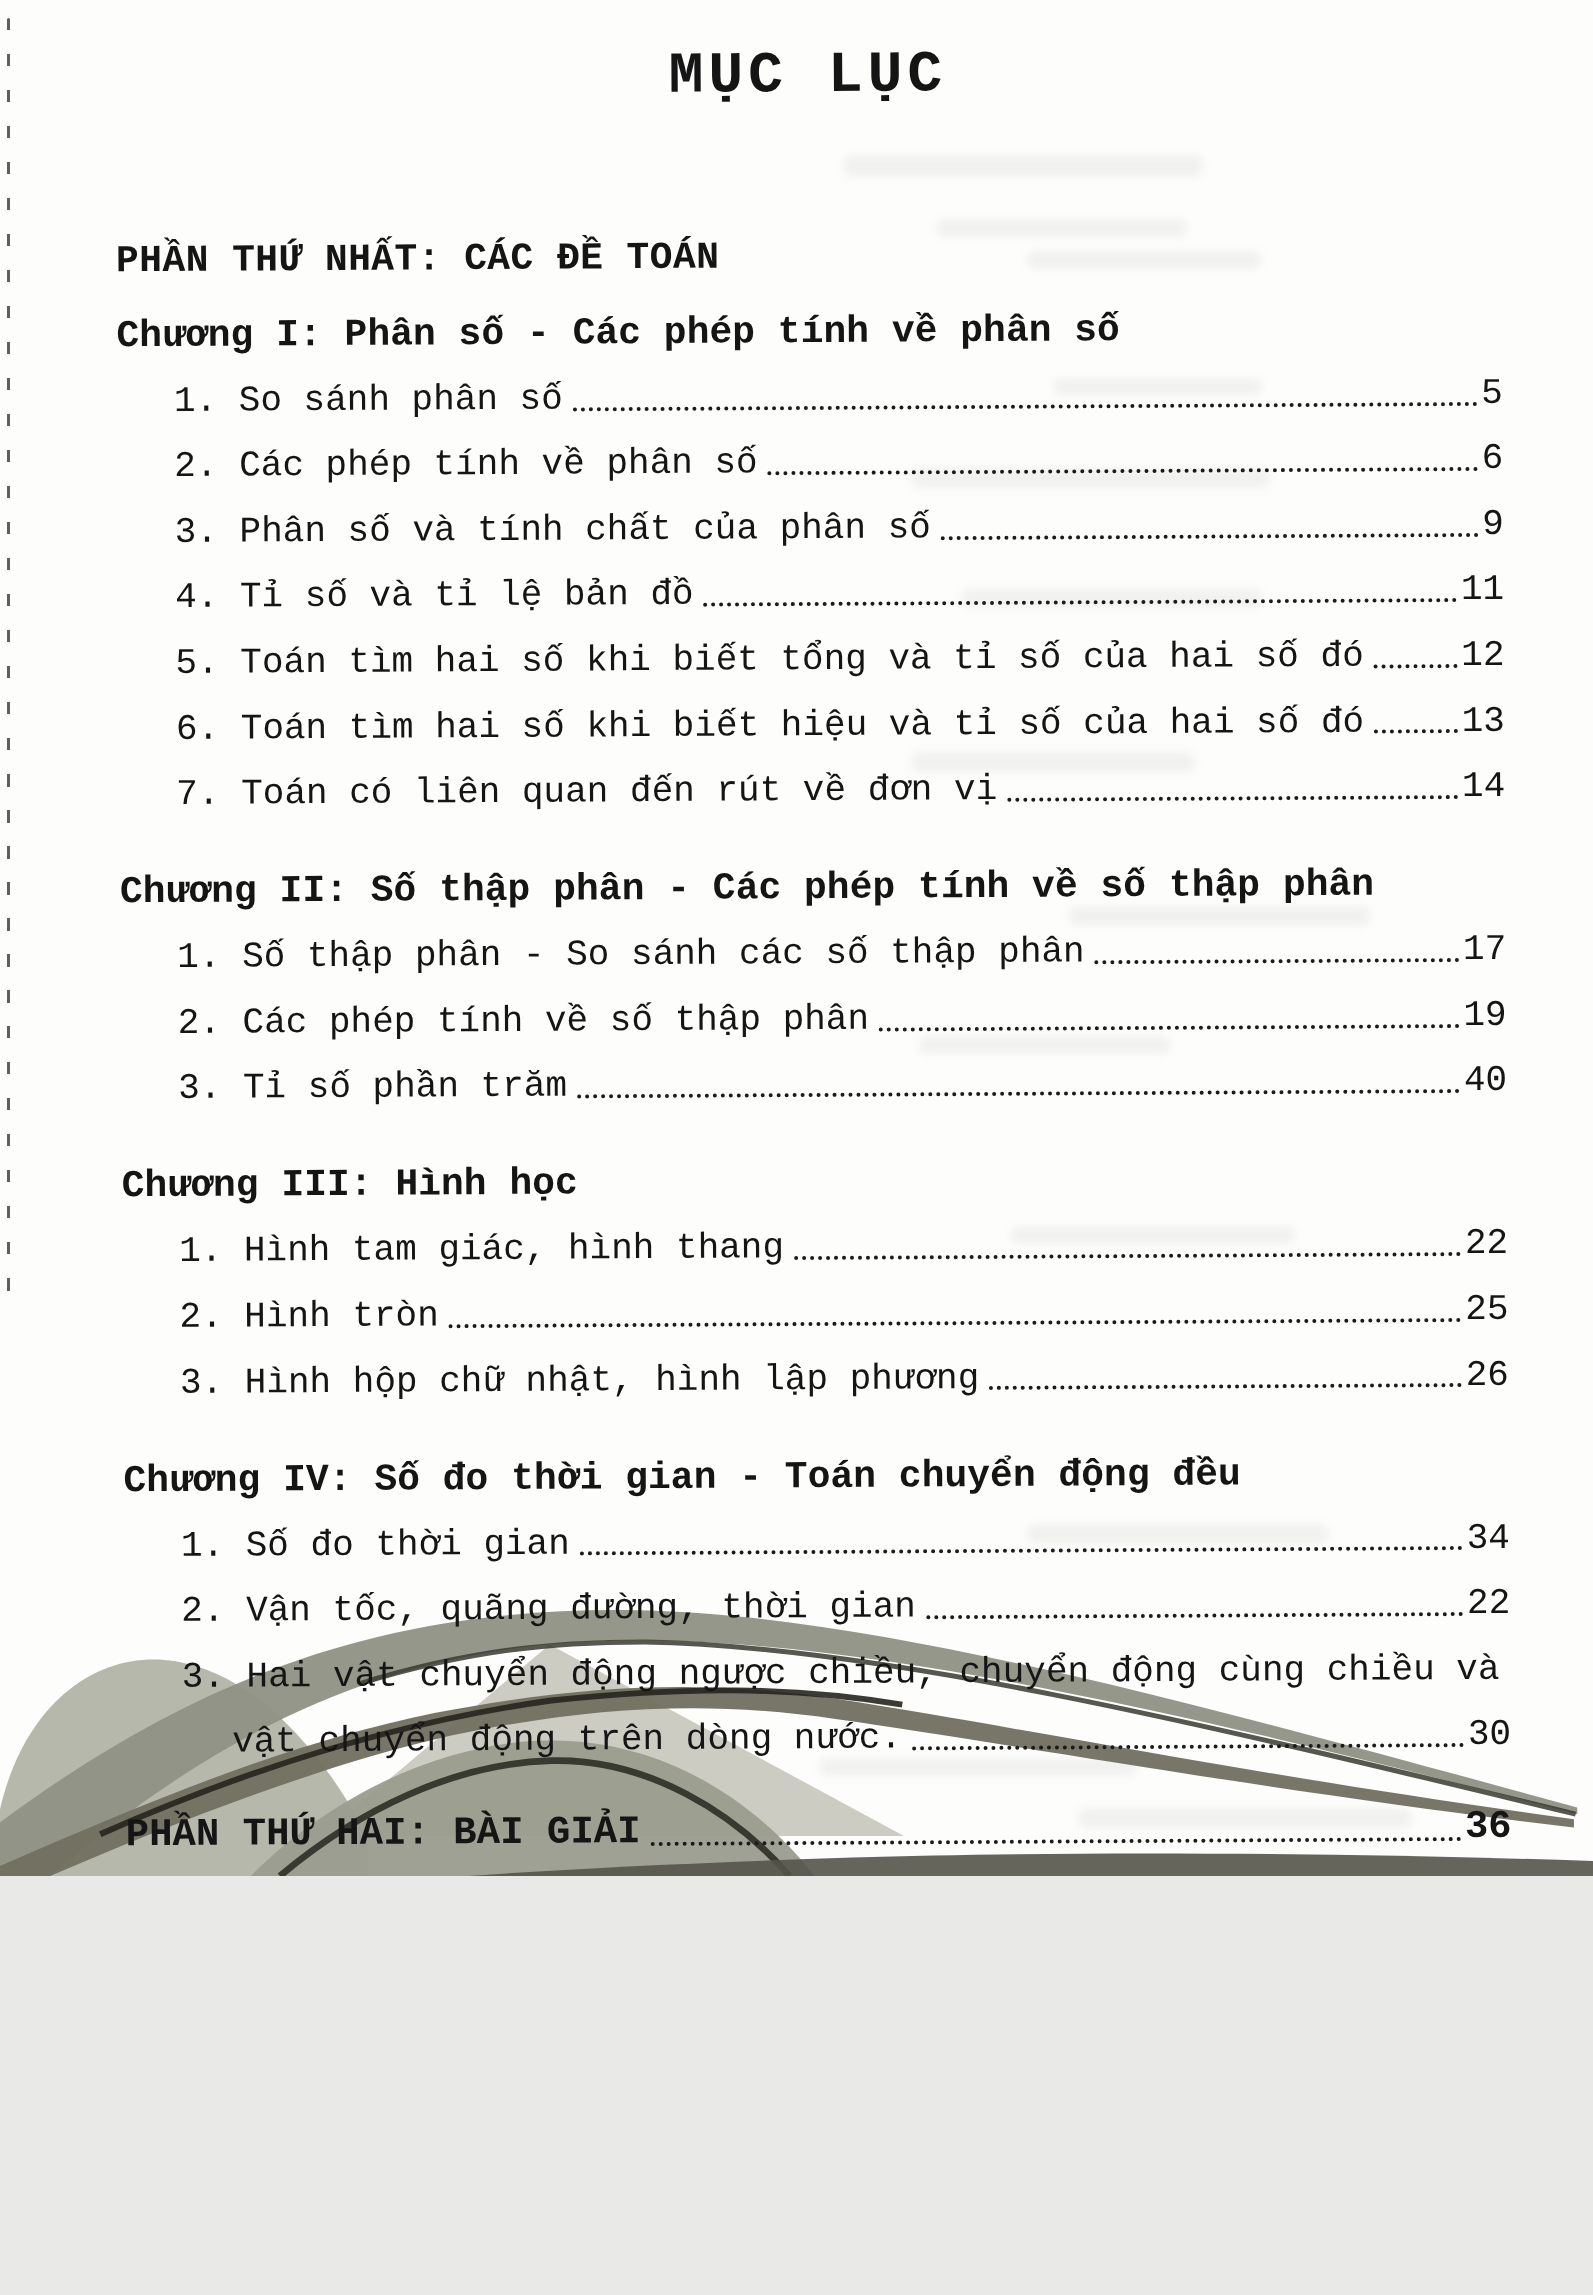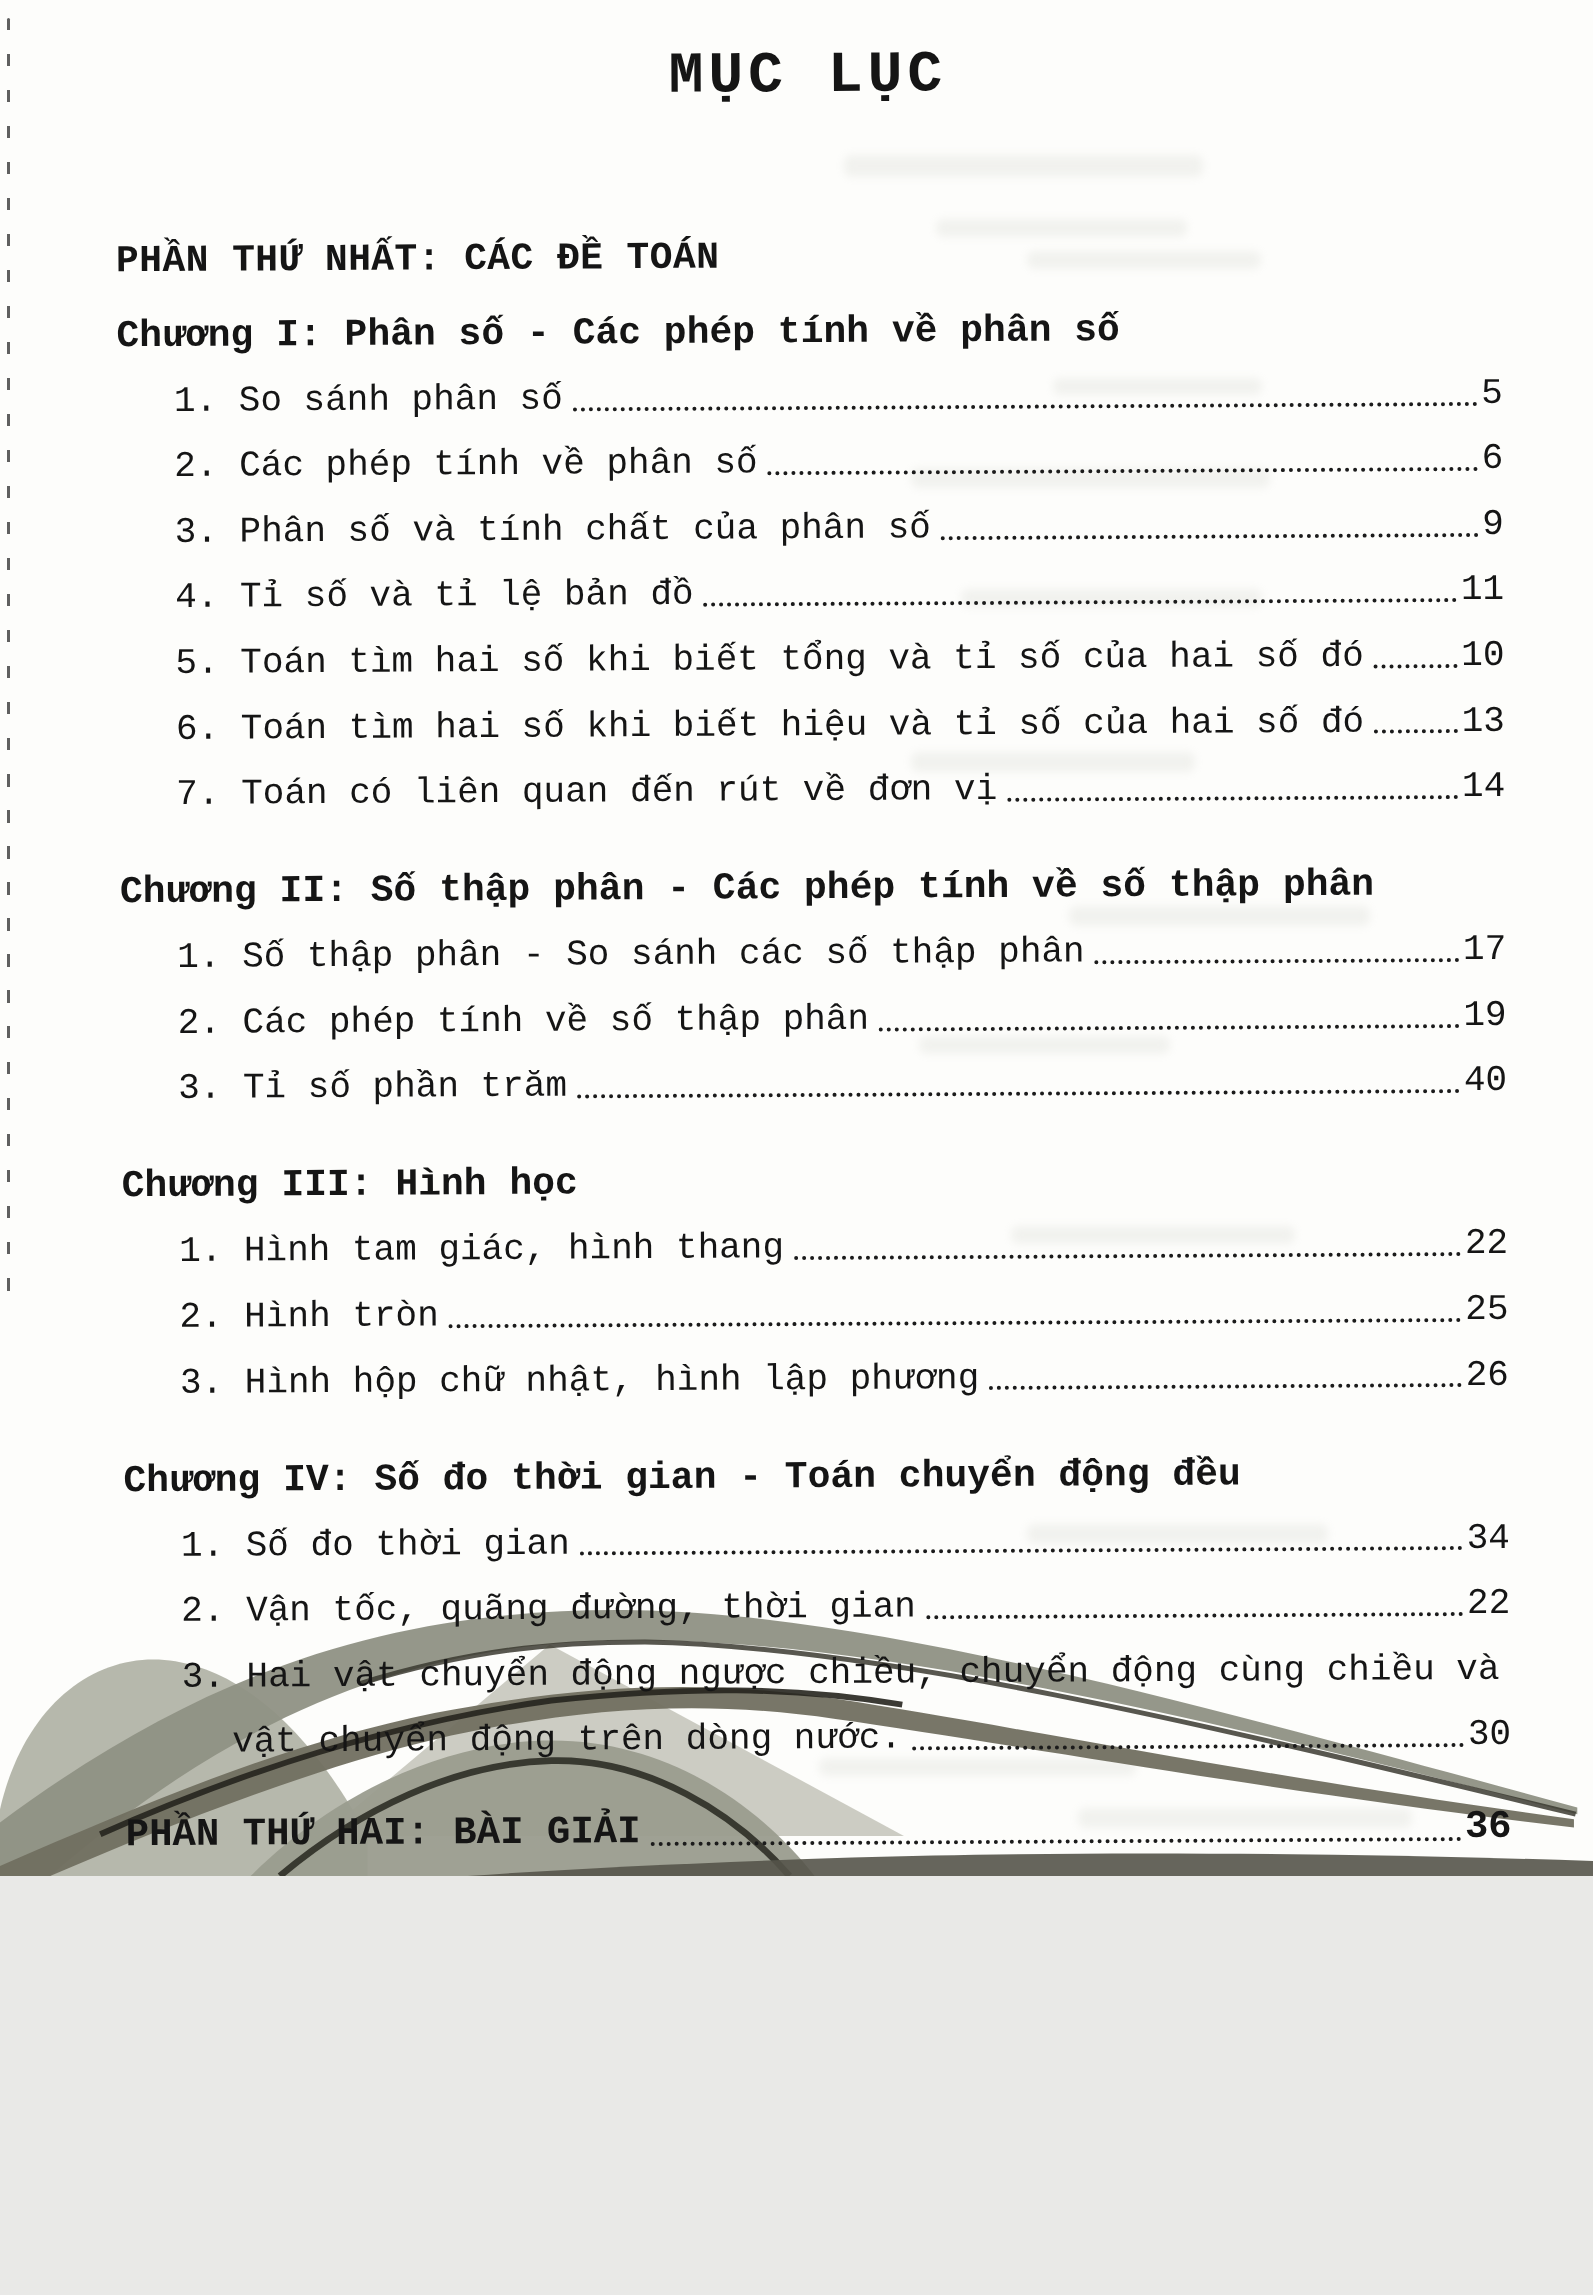--- a/index.html
+++ b/index.html
@@ -87,7 +87,7 @@
         <div class="toc-row">
           <span class="lbl">5. Toán tìm hai số khi biết tổng và tỉ số của hai số đó</span>
           <span class="dots"></span>
-          <span class="pg">10</span>
+          <span class="pg">12</span>
         </div>
         <div class="toc-row">
           <span class="lbl">6. Toán tìm hai số khi biết hiệu và tỉ số của hai số đó</span>

